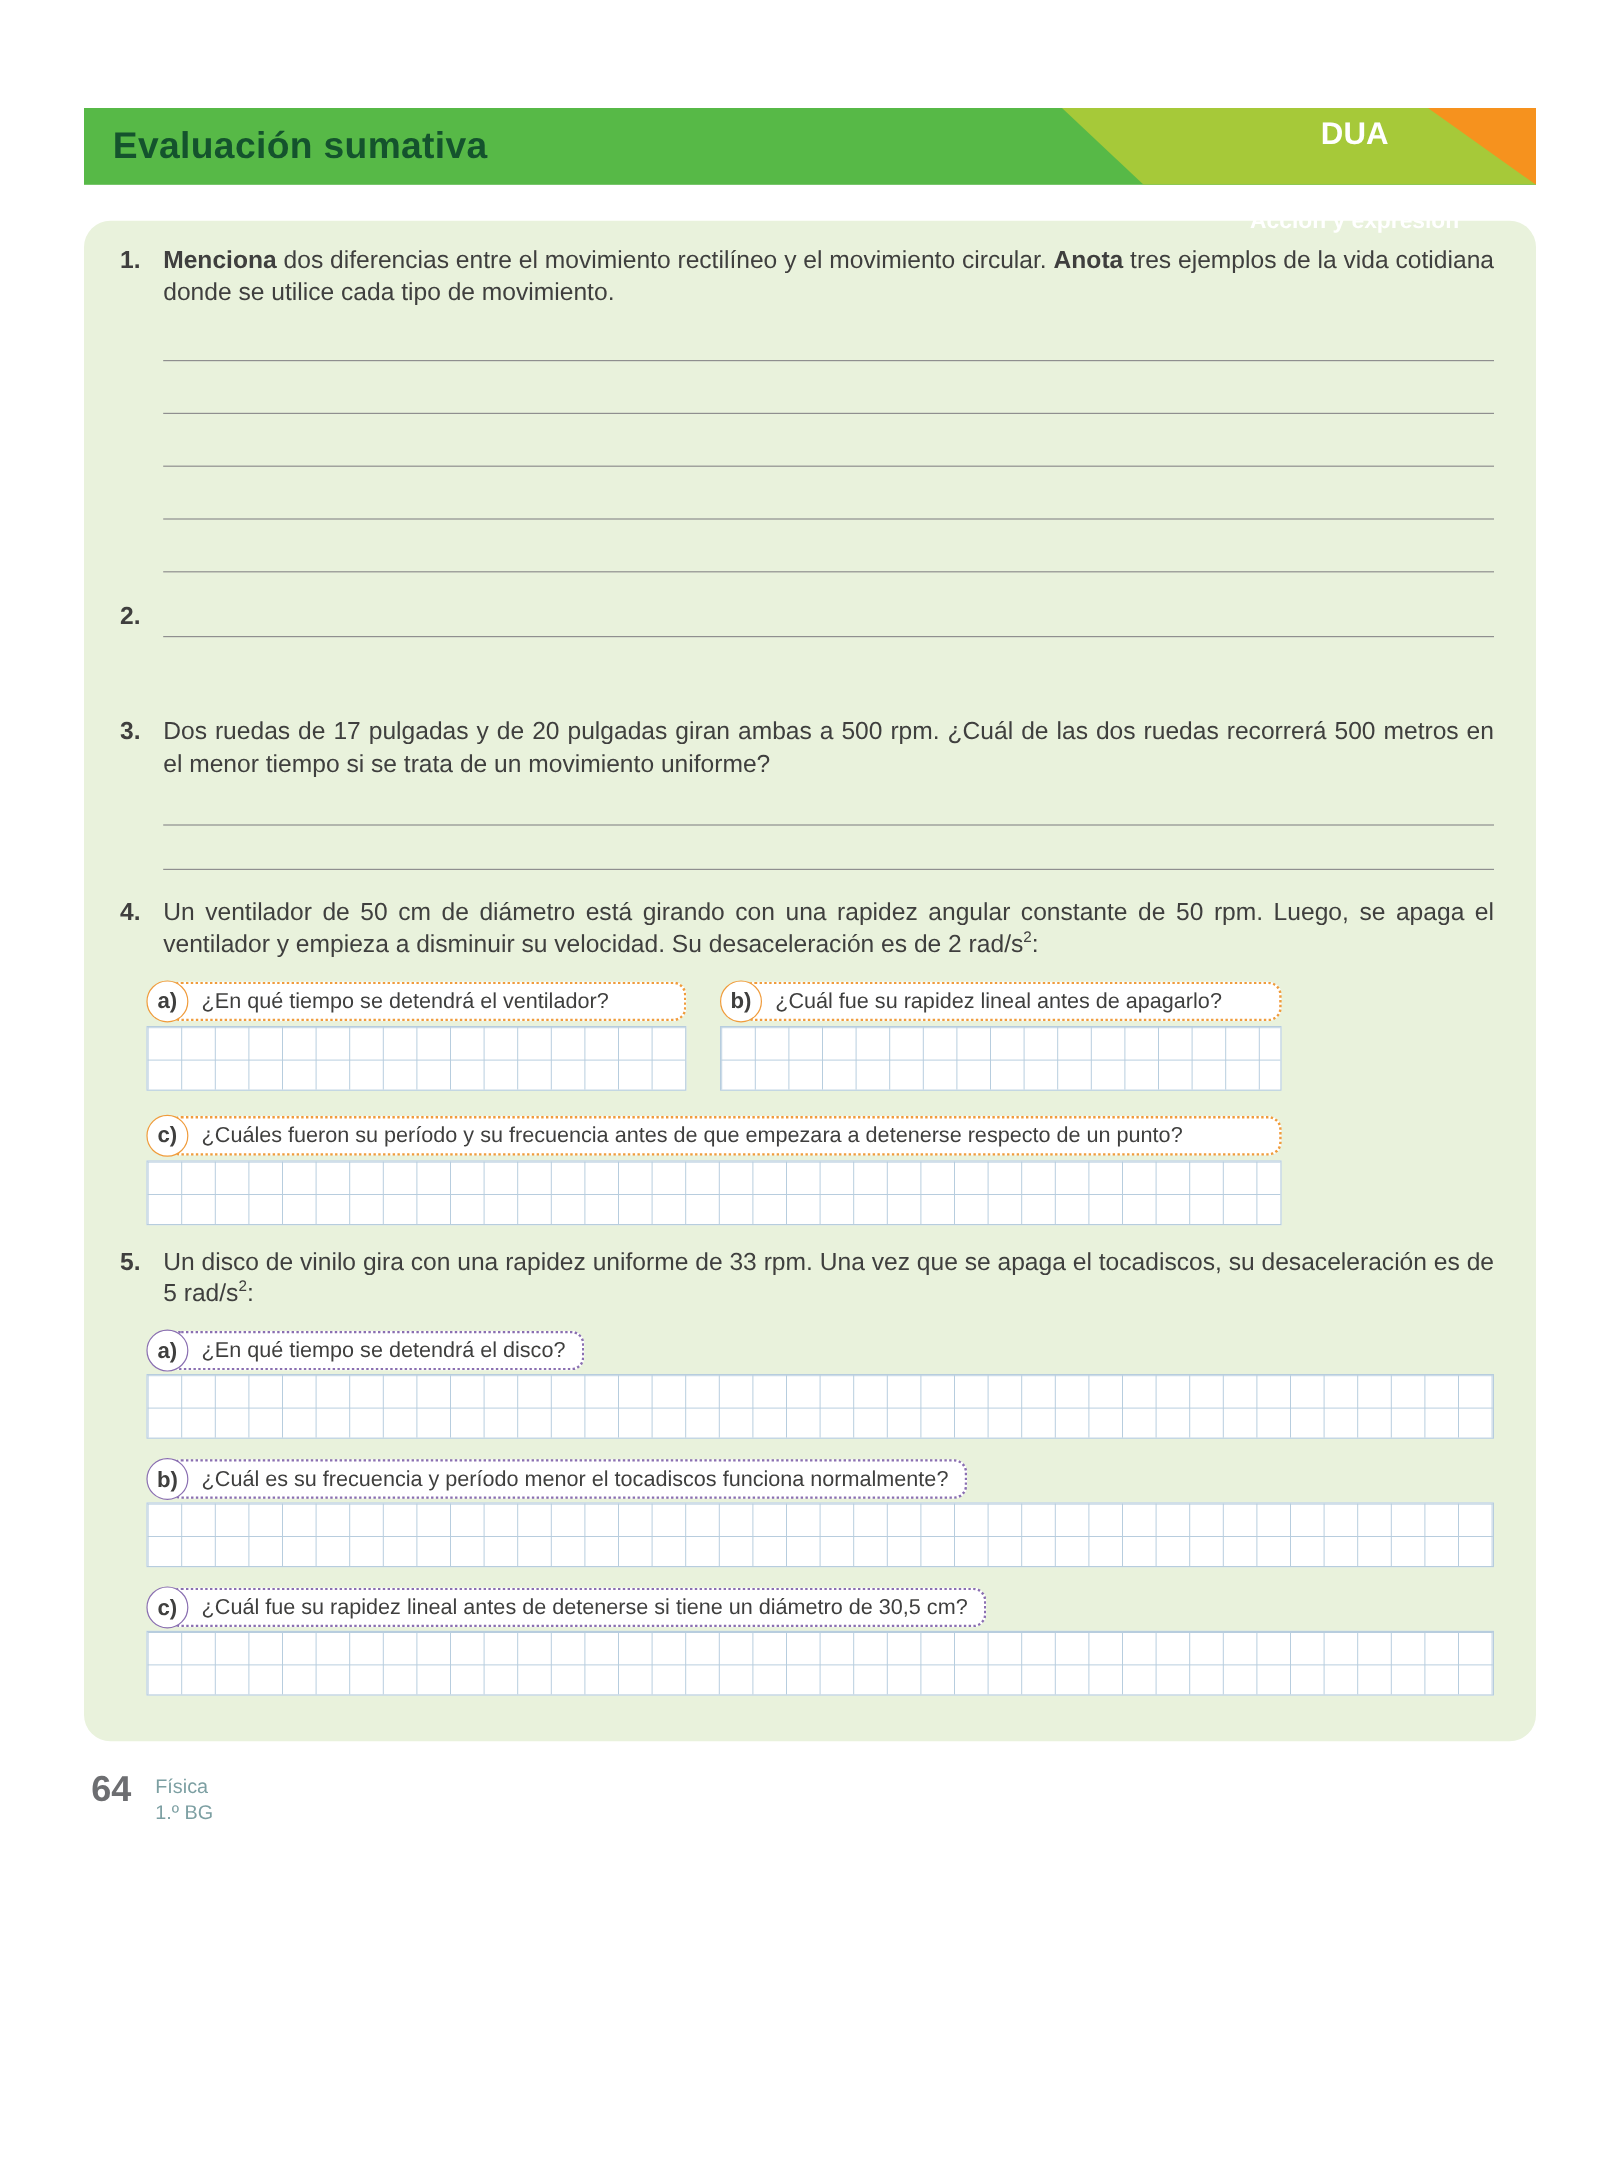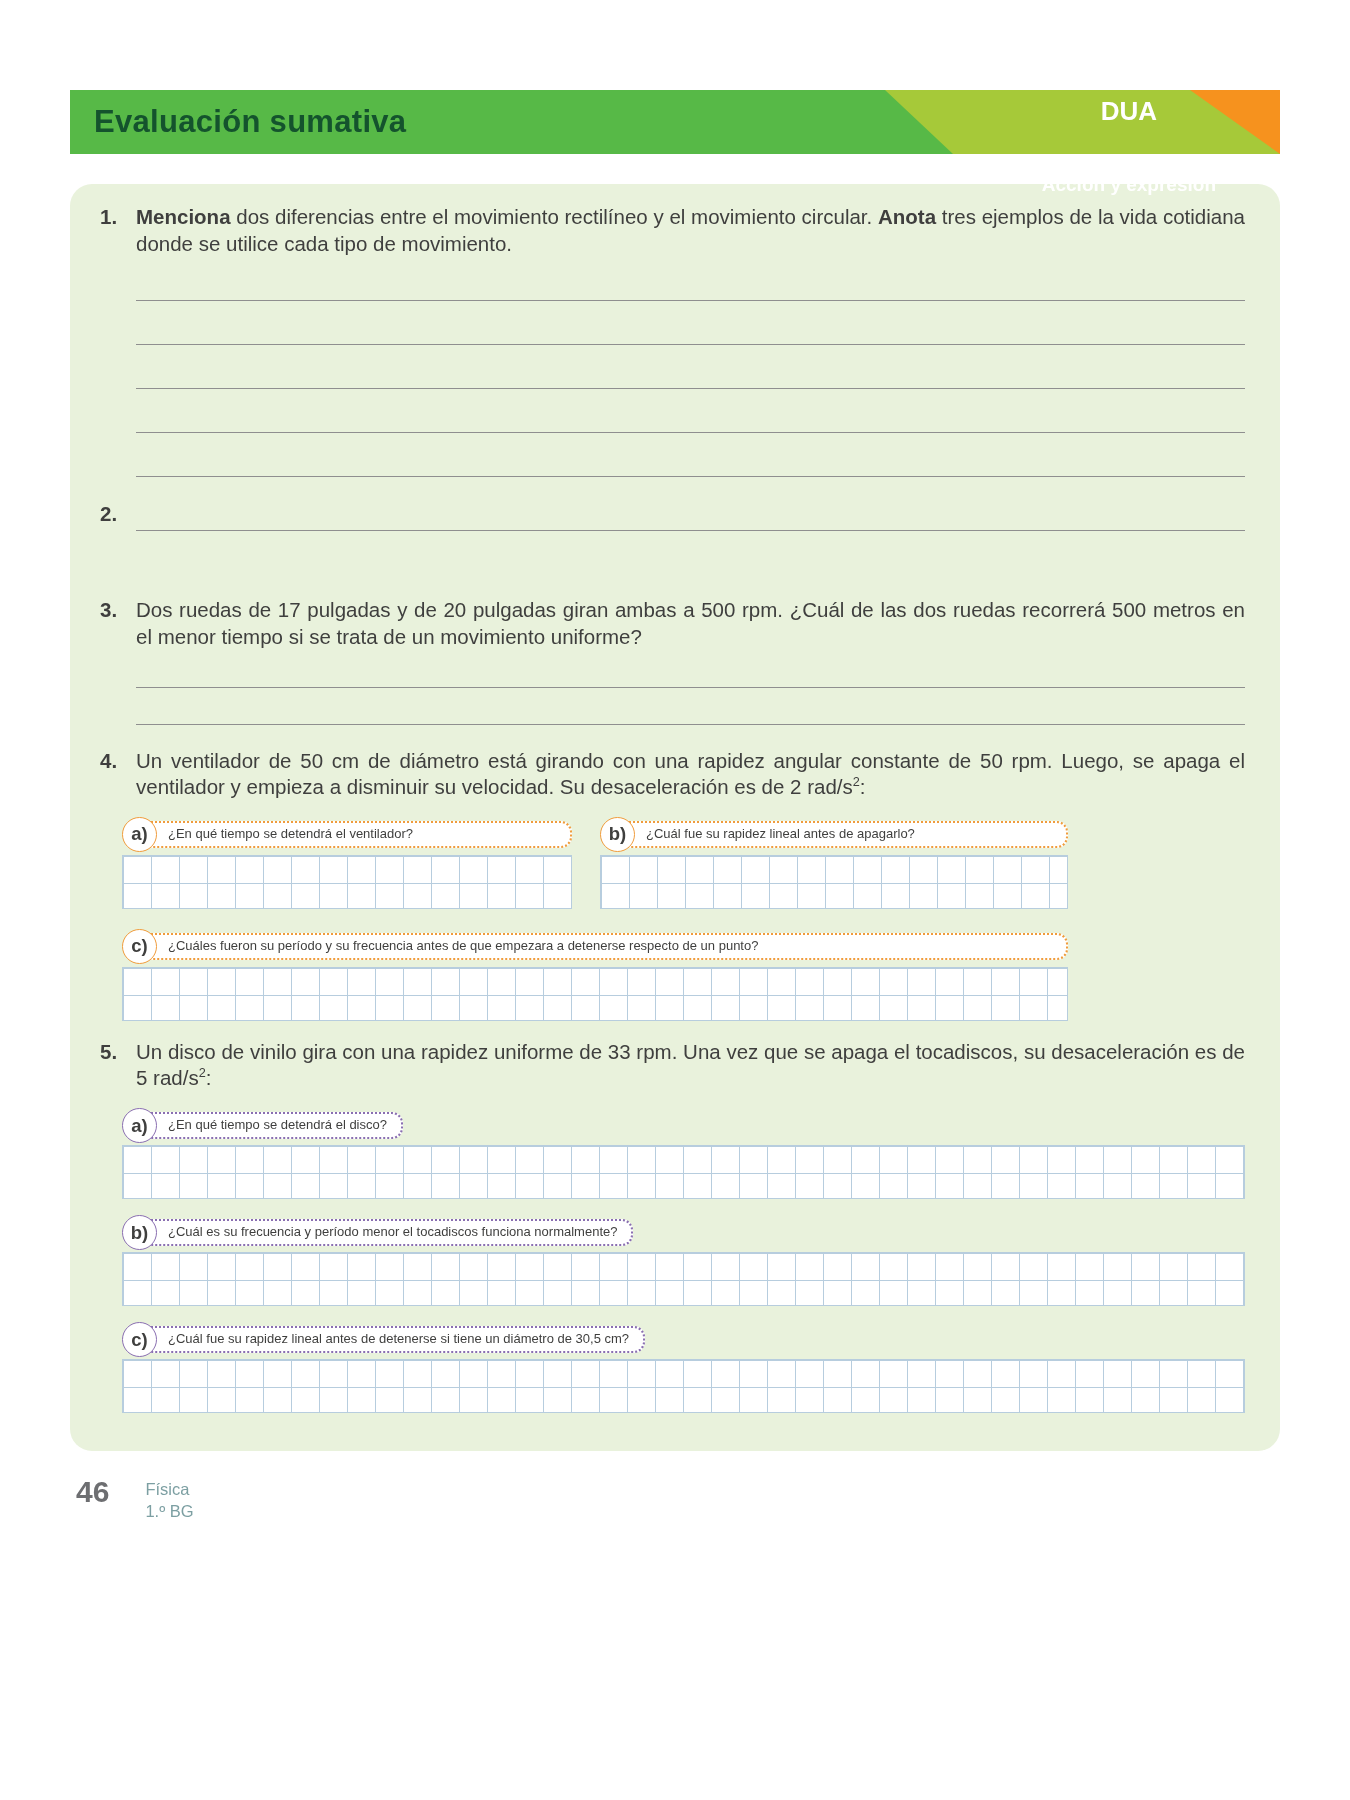--- a/index.html
+++ b/index.html
@@ -82,7 +82,7 @@
   .prompt{
     margin-left:-17px;padding:3px 14px 4px 26px;
     border:2px dotted var(--accent);border-radius:11px;background:#fff;
-    font-size:13px;line-height:1.25;white-space:nowrap;overflow:hidden;
+    font-size:18px;line-height:1.25;white-space:nowrap;overflow:hidden;
   }
   .prompt.stretch{flex:1;}
 

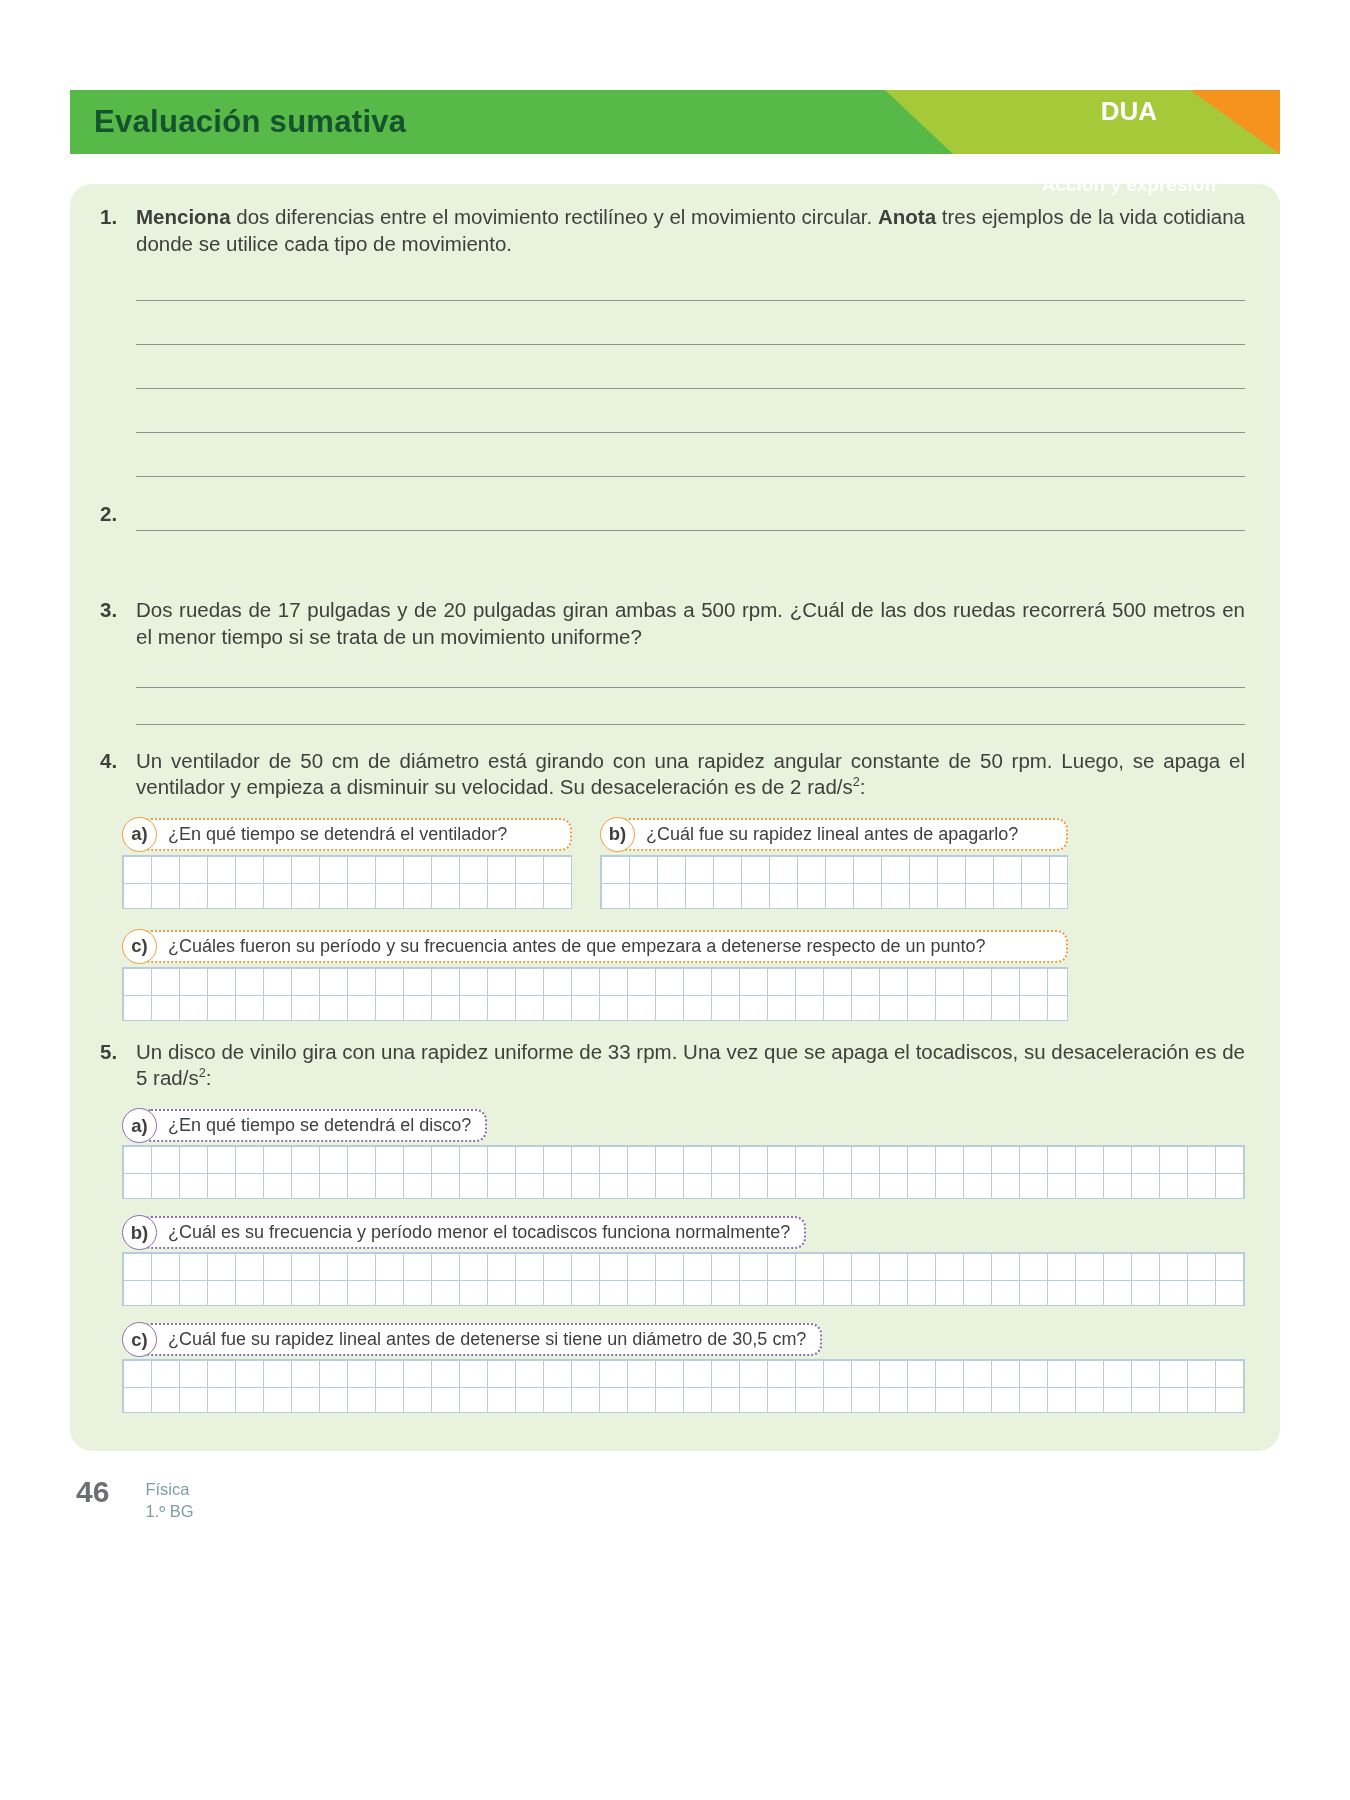--- a/index.html
+++ b/index.html
@@ -227,7 +227,7 @@
   </section>
 
   <div class="footer">
-    <div class="page-num">46</div>
+    <div class="page-num">64</div>
     <div class="meta">
       <div>Física</div>
       <div>1.º BG</div>

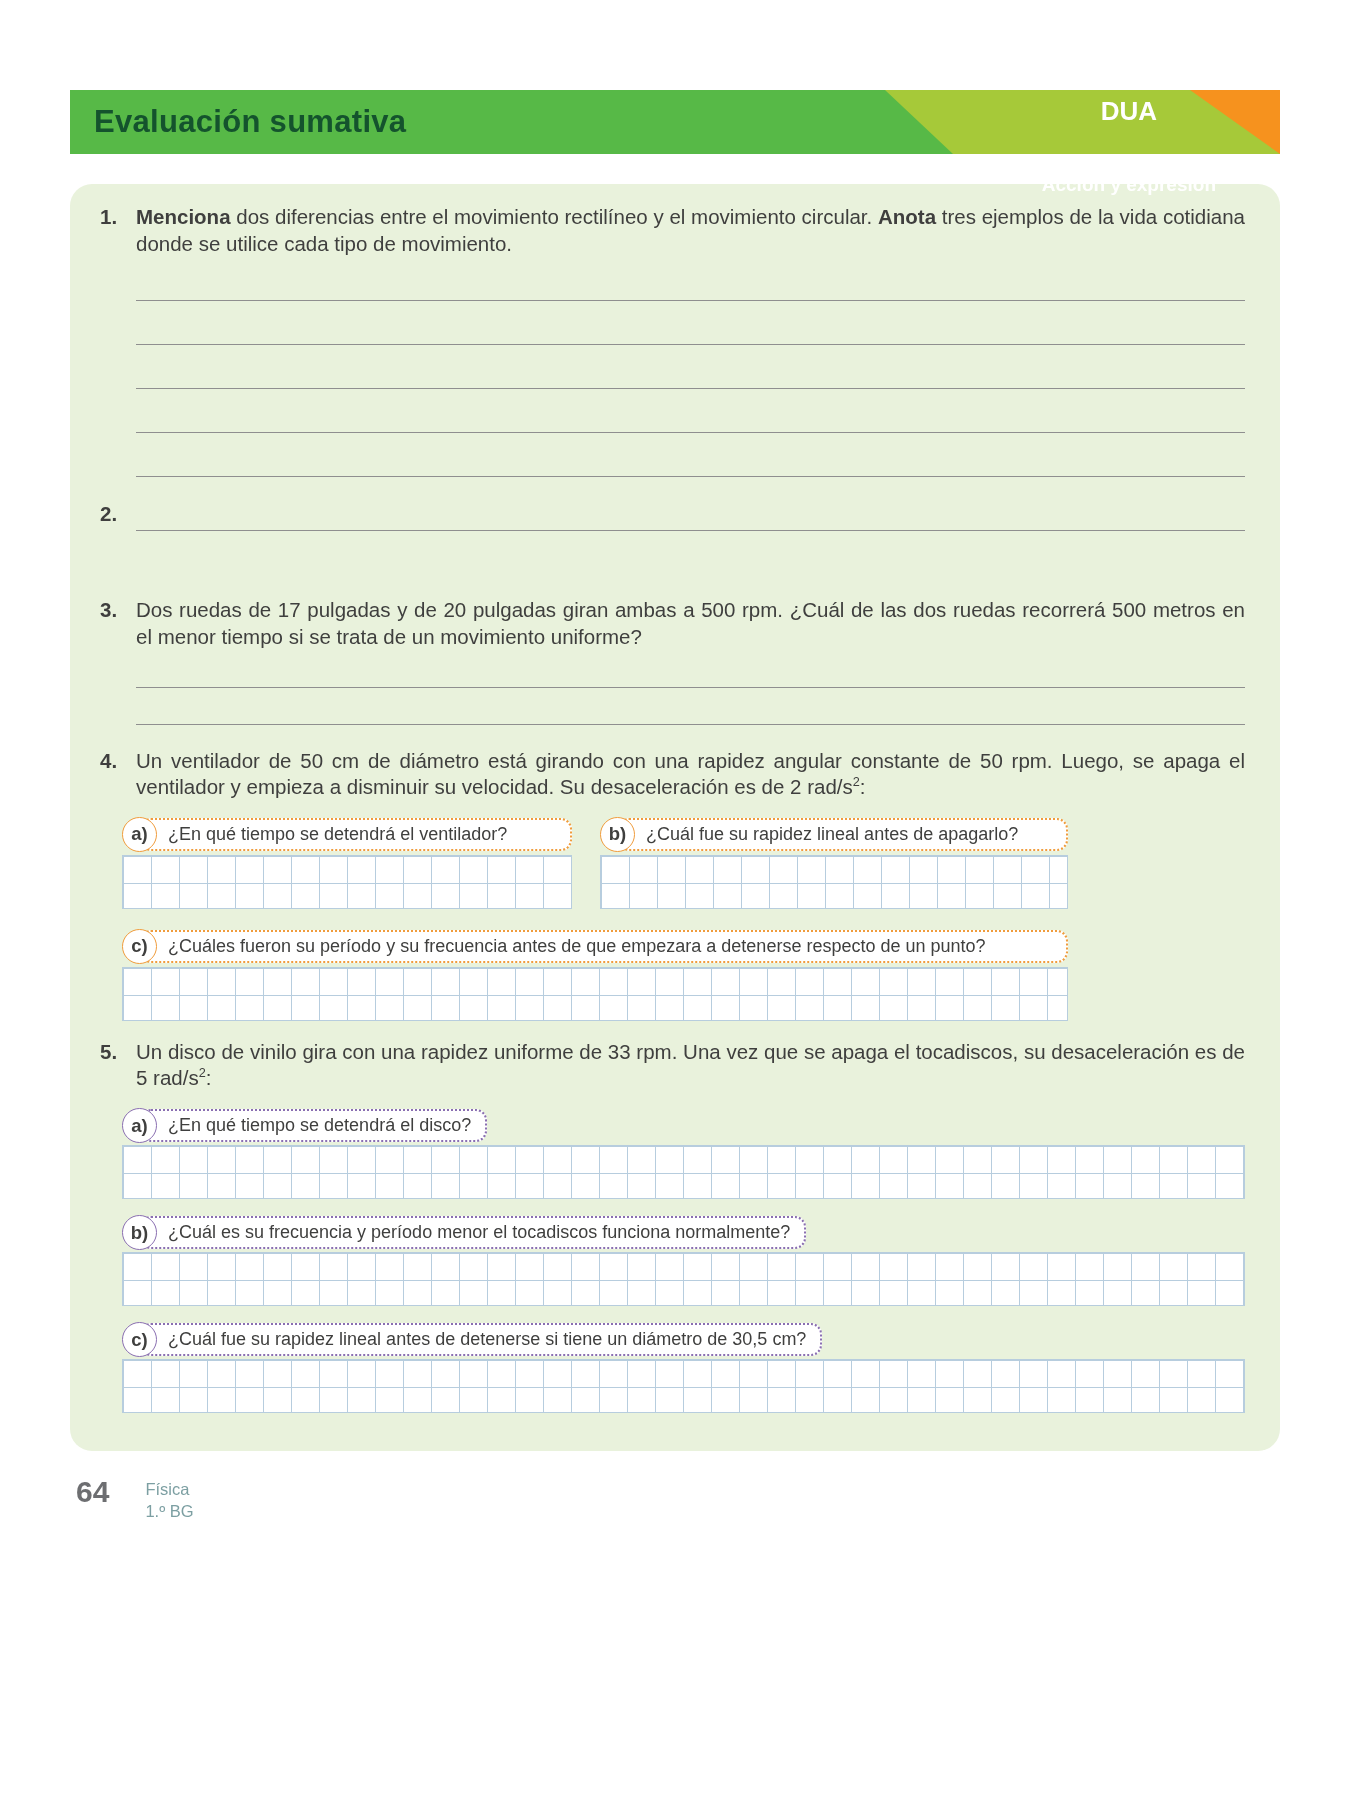--- a/index.html
+++ b/index.html
@@ -105,7 +105,7 @@
   
   .footer{display:flex;gap:20px;margin-top:26px;padding-left:6px;align-items:flex-start;}
   .page-num{font-size:30px;font-weight:700;color:var(--footer-gray);line-height:1;}
-  .meta{font-size:16.5px;color:var(--footer-teal);line-height:1.3;padding-top:2px;margin-left:16px;}
+  .meta{font-size:16.5px;color:var(--footer-teal);line-height:1.3;padding-top:2px;}
 </style>
 </head>
 <body>

